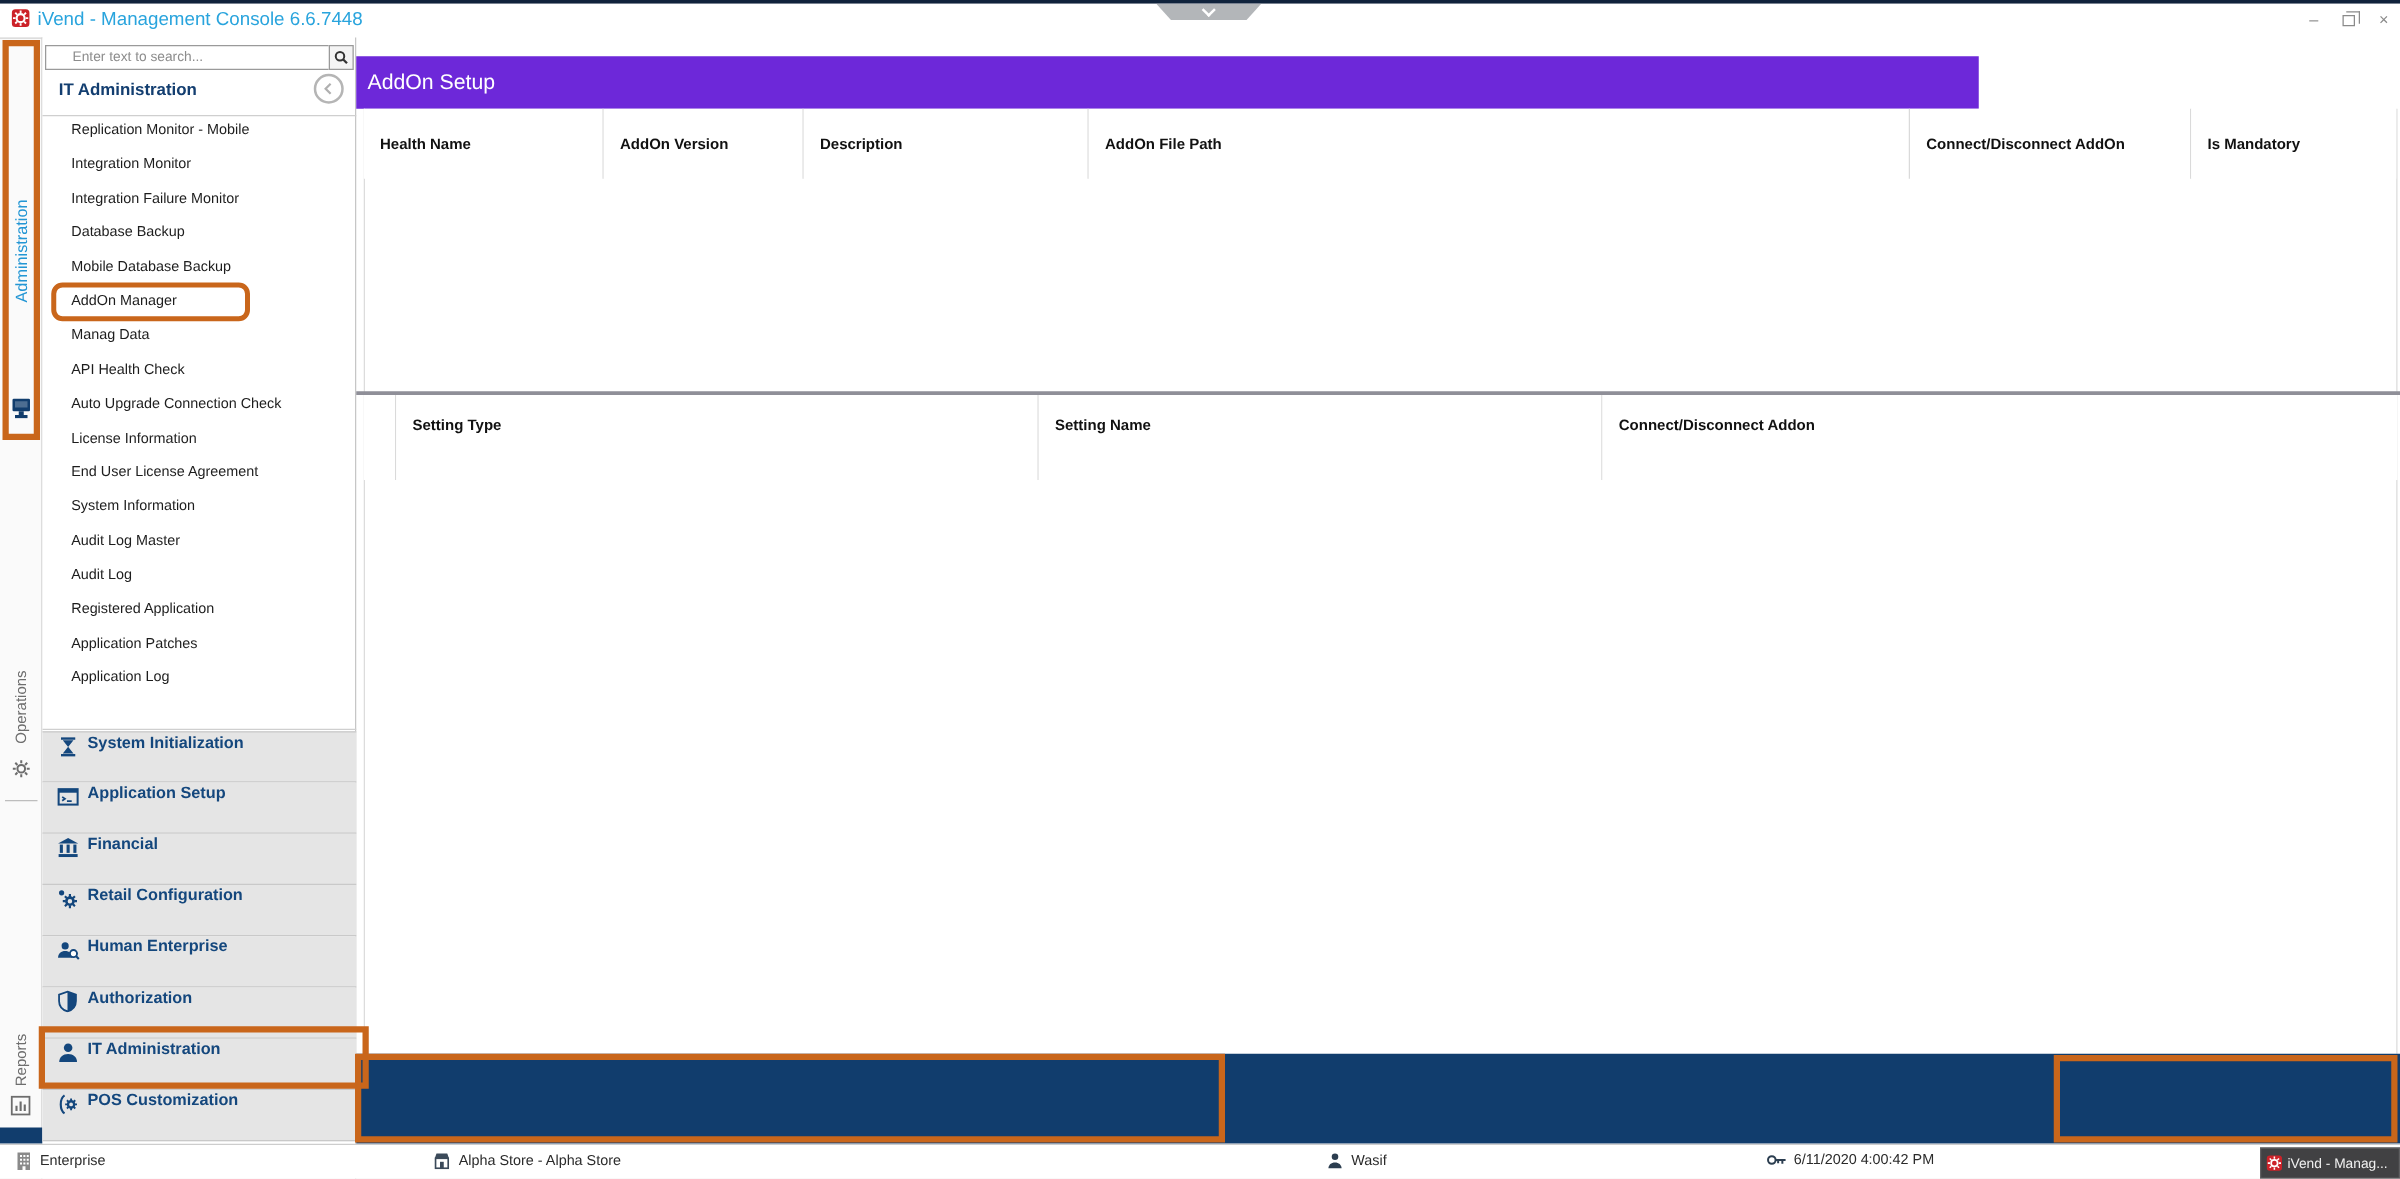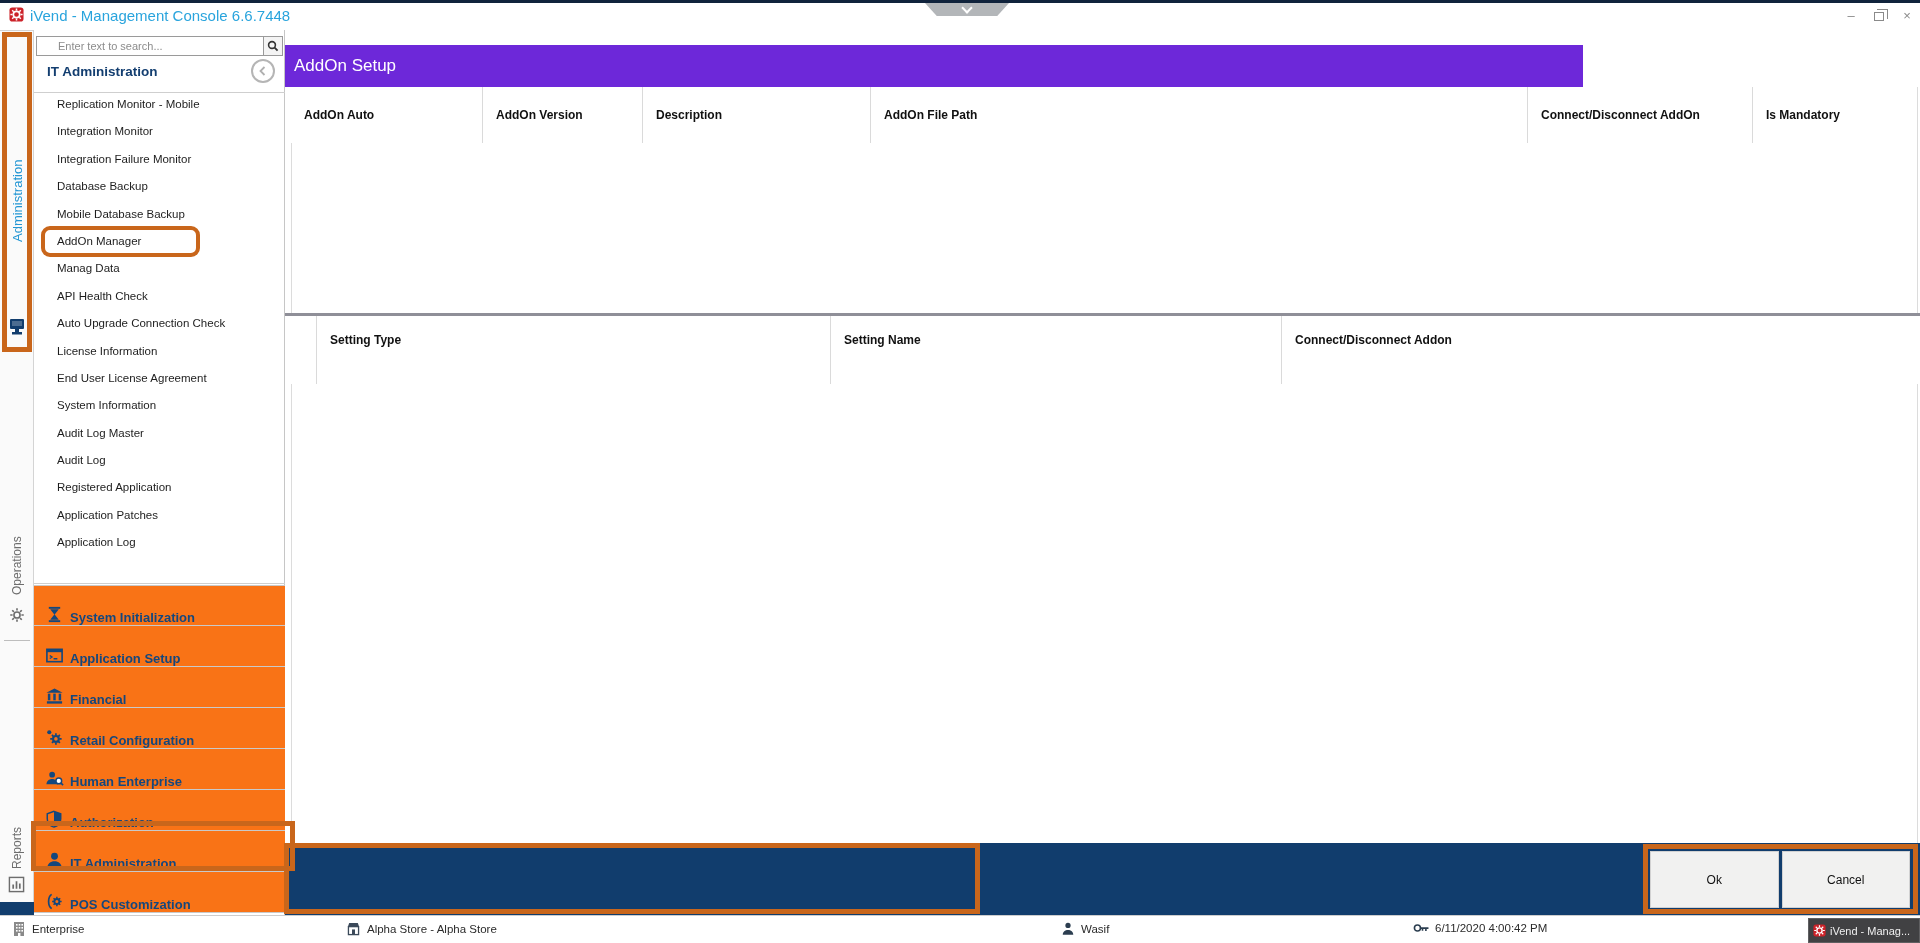--- a/index.html
+++ b/index.html
@@ -280,7 +280,7 @@
   <div class="abs tbl-edge-r"></div>
 
   <div class="abs t1-head">
-    <div class="t1-cell" style="left:0; width:192px;">AddOn Auto</div>
+    <div class="t1-cell" style="left:0; width:192px;">Health Name</div>
     <div class="t1-cell" style="left:192px; width:160px;">AddOn Version</div>
     <div class="t1-cell" style="left:352px; width:228px;">Description</div>
     <div class="t1-cell" style="left:580px; width:657px;">AddOn File Path</div>

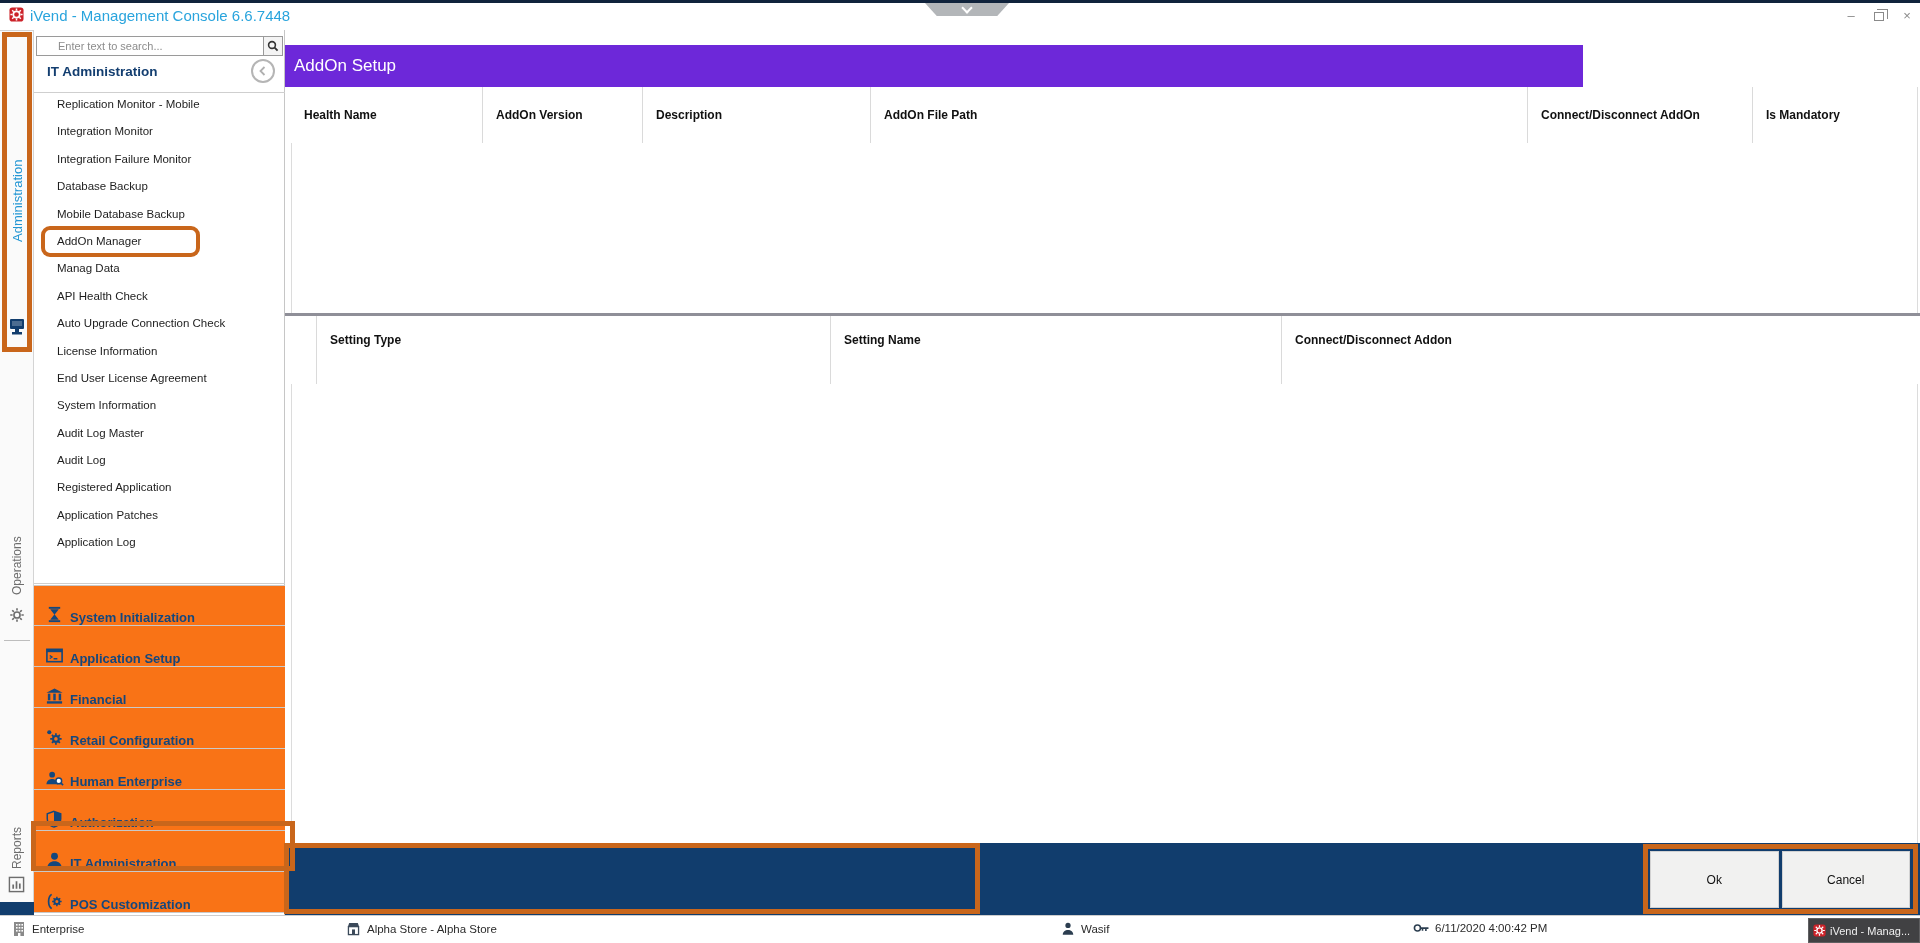--- a/index.html
+++ b/index.html
@@ -49,7 +49,7 @@
   .menu-item { height:27.4px; line-height:27.4px; padding-left:23px; font-size:11.5px; color:#1d1d1d; cursor:pointer; white-space:nowrap; }
   .menu-divider { left:34px; top:583px; width:251px; height:0; border-top:1px solid #cfcfcf; }
   .sections { left:34px; top:585px; width:251px; }
-  .section-row { height:41px; border-bottom:1px solid #c9c9c9; display:flex; align-items:flex-end; padding-left:9px; gap:5px; cursor:pointer; background:#f97316; }
+  .section-row { height:41px; border-bottom:1px solid #c9c9c9; display:flex; align-items:flex-start; padding-left:9px; gap:5px; cursor:pointer; background:#e5e5e5; }
   .section-row:first-child { border-top:1px solid #c9c9c9; }
   .section-label { font-size:13px; font-weight:bold; color:#14477d; }
   .section-icon { width:22px; height:22px; display:flex; align-items:center; justify-content:center; color:#14477d; flex:0 0 22px; }

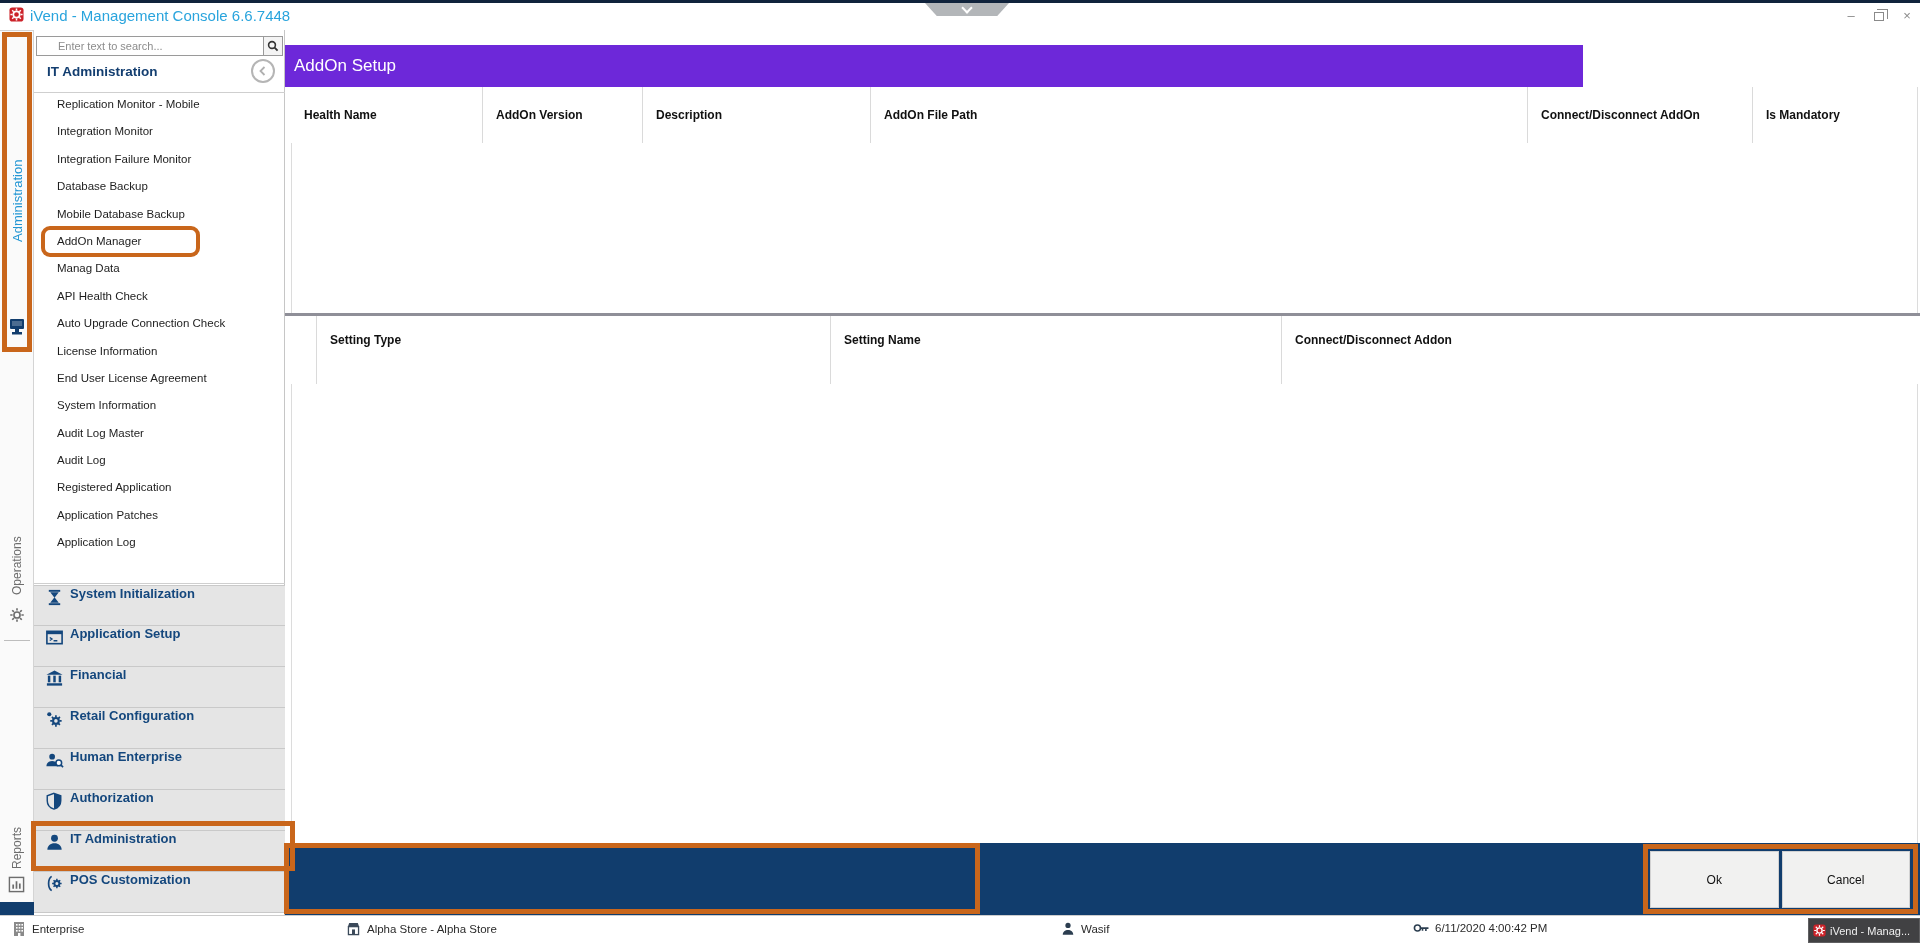--- a/index.html
+++ b/index.html
@@ -298,10 +298,6 @@
   </div>
 
   <div class="abs bottom-band"></div>
-  <div class="abs dlg-bar">
-    <div class="gray-btn">Ok</div>
-    <div class="gray-btn">Cancel</div>
-  </div>
 
   <div class="abs statusbar"></div>
   <div class="status-item" style="left:12px;justify-content:space-between;">

